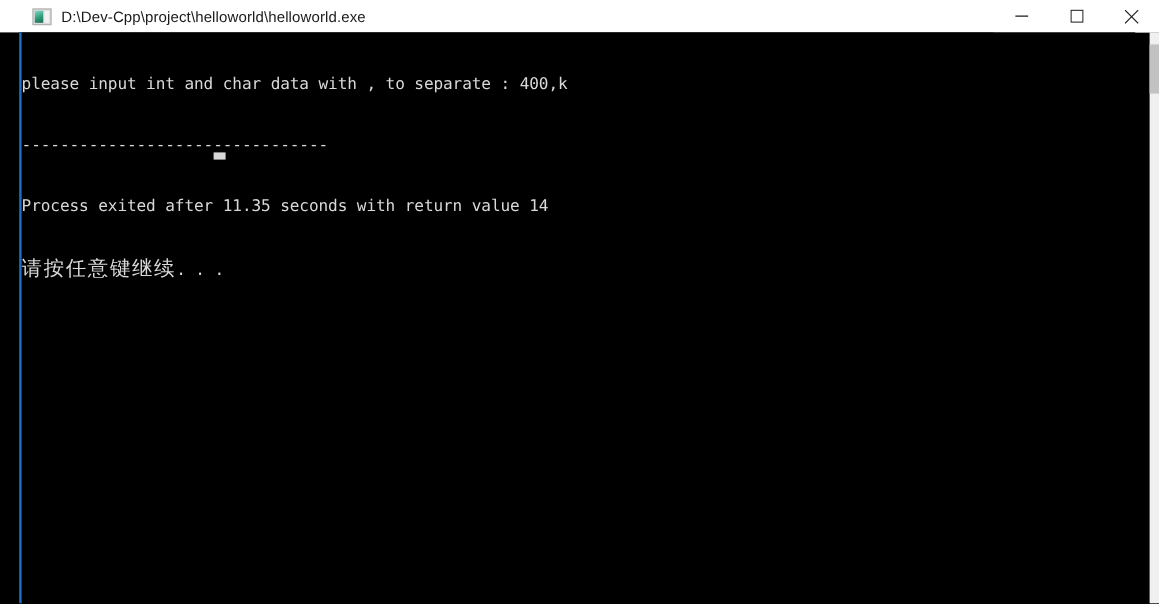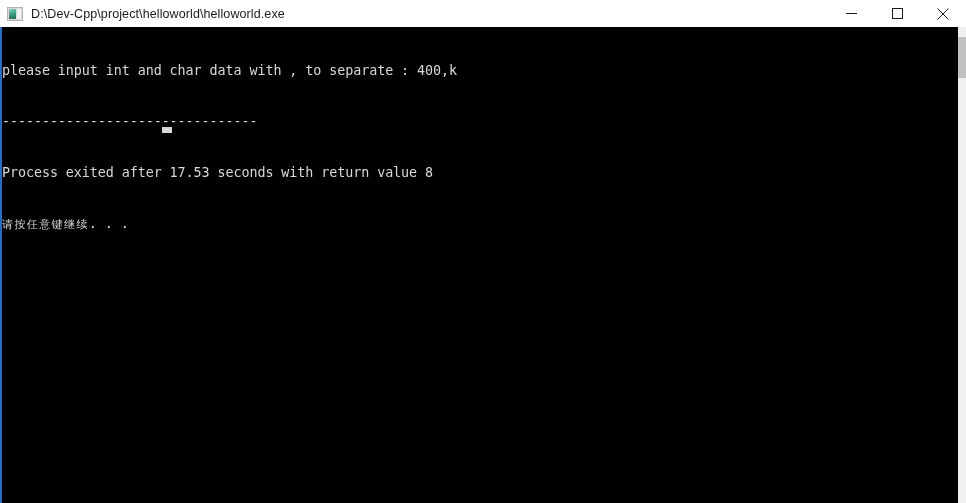--- a/index.html
+++ b/index.html
@@ -33,6 +33,7 @@
     display: flex;
     align-items: center;
     box-sizing: border-box;
+    padding-left: 20px;
   }
   #app-icon {
     width: 16px;

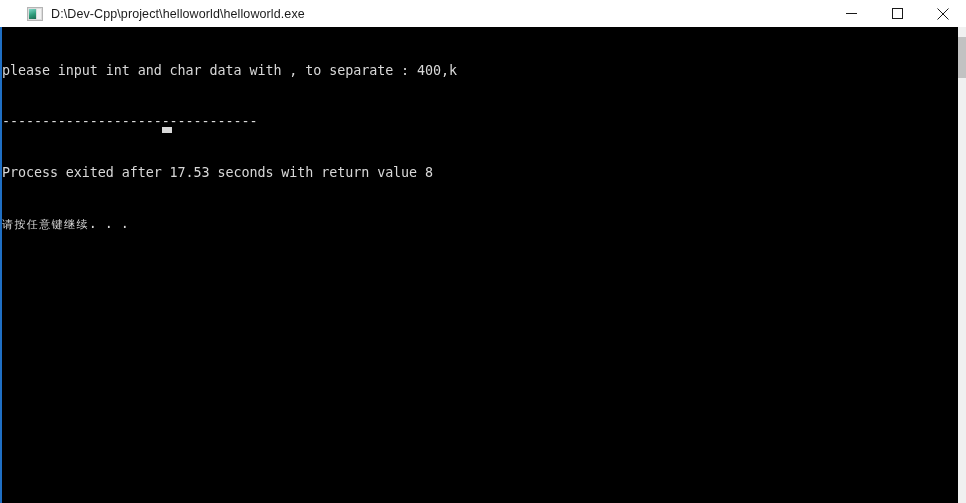--- a/index.html
+++ b/index.html
@@ -87,7 +87,7 @@
   
   #console {
     position: absolute;
-    left: 0;
+    left: 16px;
     top: 27px;
     width: 930px;
     height: 476px;

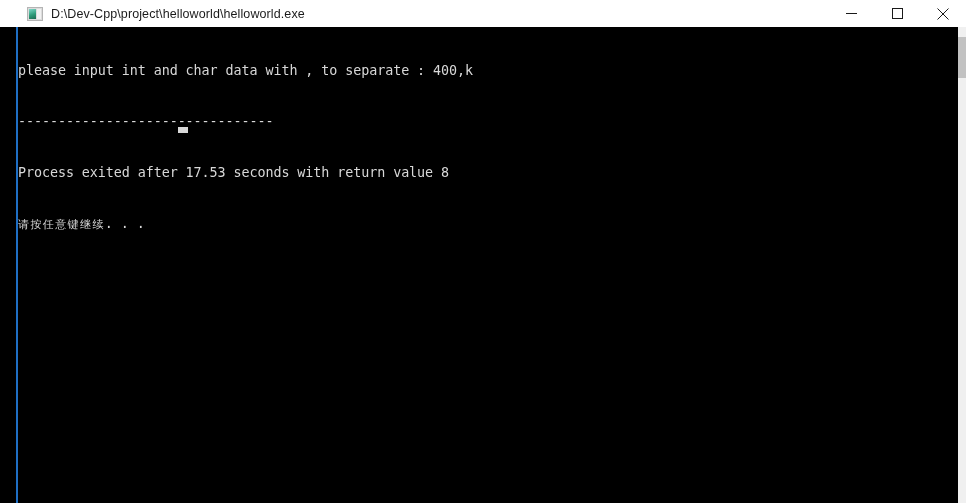--- a/index.html
+++ b/index.html
@@ -185,7 +185,7 @@
     <div id="console-text">
       <div class="line">please input int and char data with , to separate : 400,k</div>
       <div class="line">--------------------------------</div>
-      <div class="line">Process exited after 17.53 seconds with return value 8</div>
+      <div class="line">Process exited after 11.35 seconds with return value 14</div>
       <div class="line"><span class="cjk">请按任意键继续</span><span>. . .</span></div>
     </div>
     <div id="cursor-block"></div>

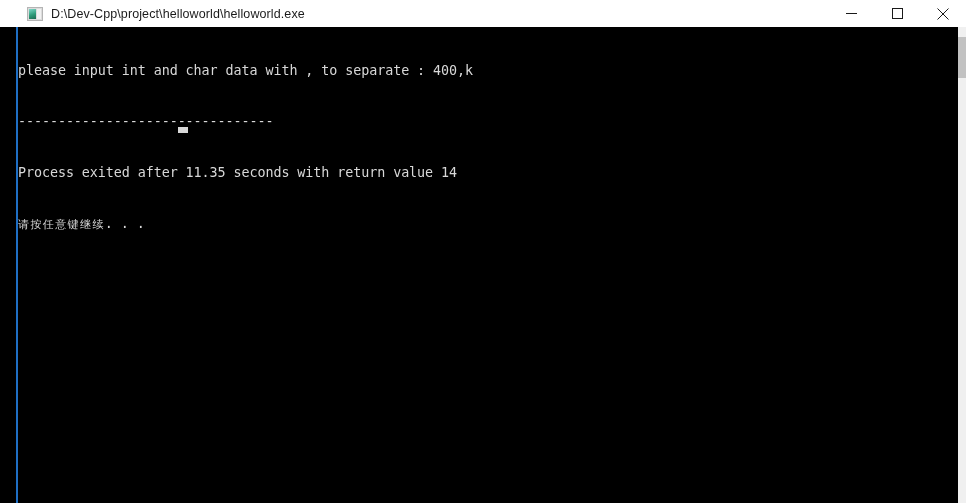--- a/index.html
+++ b/index.html
@@ -113,7 +113,7 @@
   }
   #console-text .cjk {
     font-family: Liberation Sans, sans-serif;
-    font-size: 11px;
+    font-size: 17px;
     letter-spacing: 1.4px;
   }
   #cursor-block {

